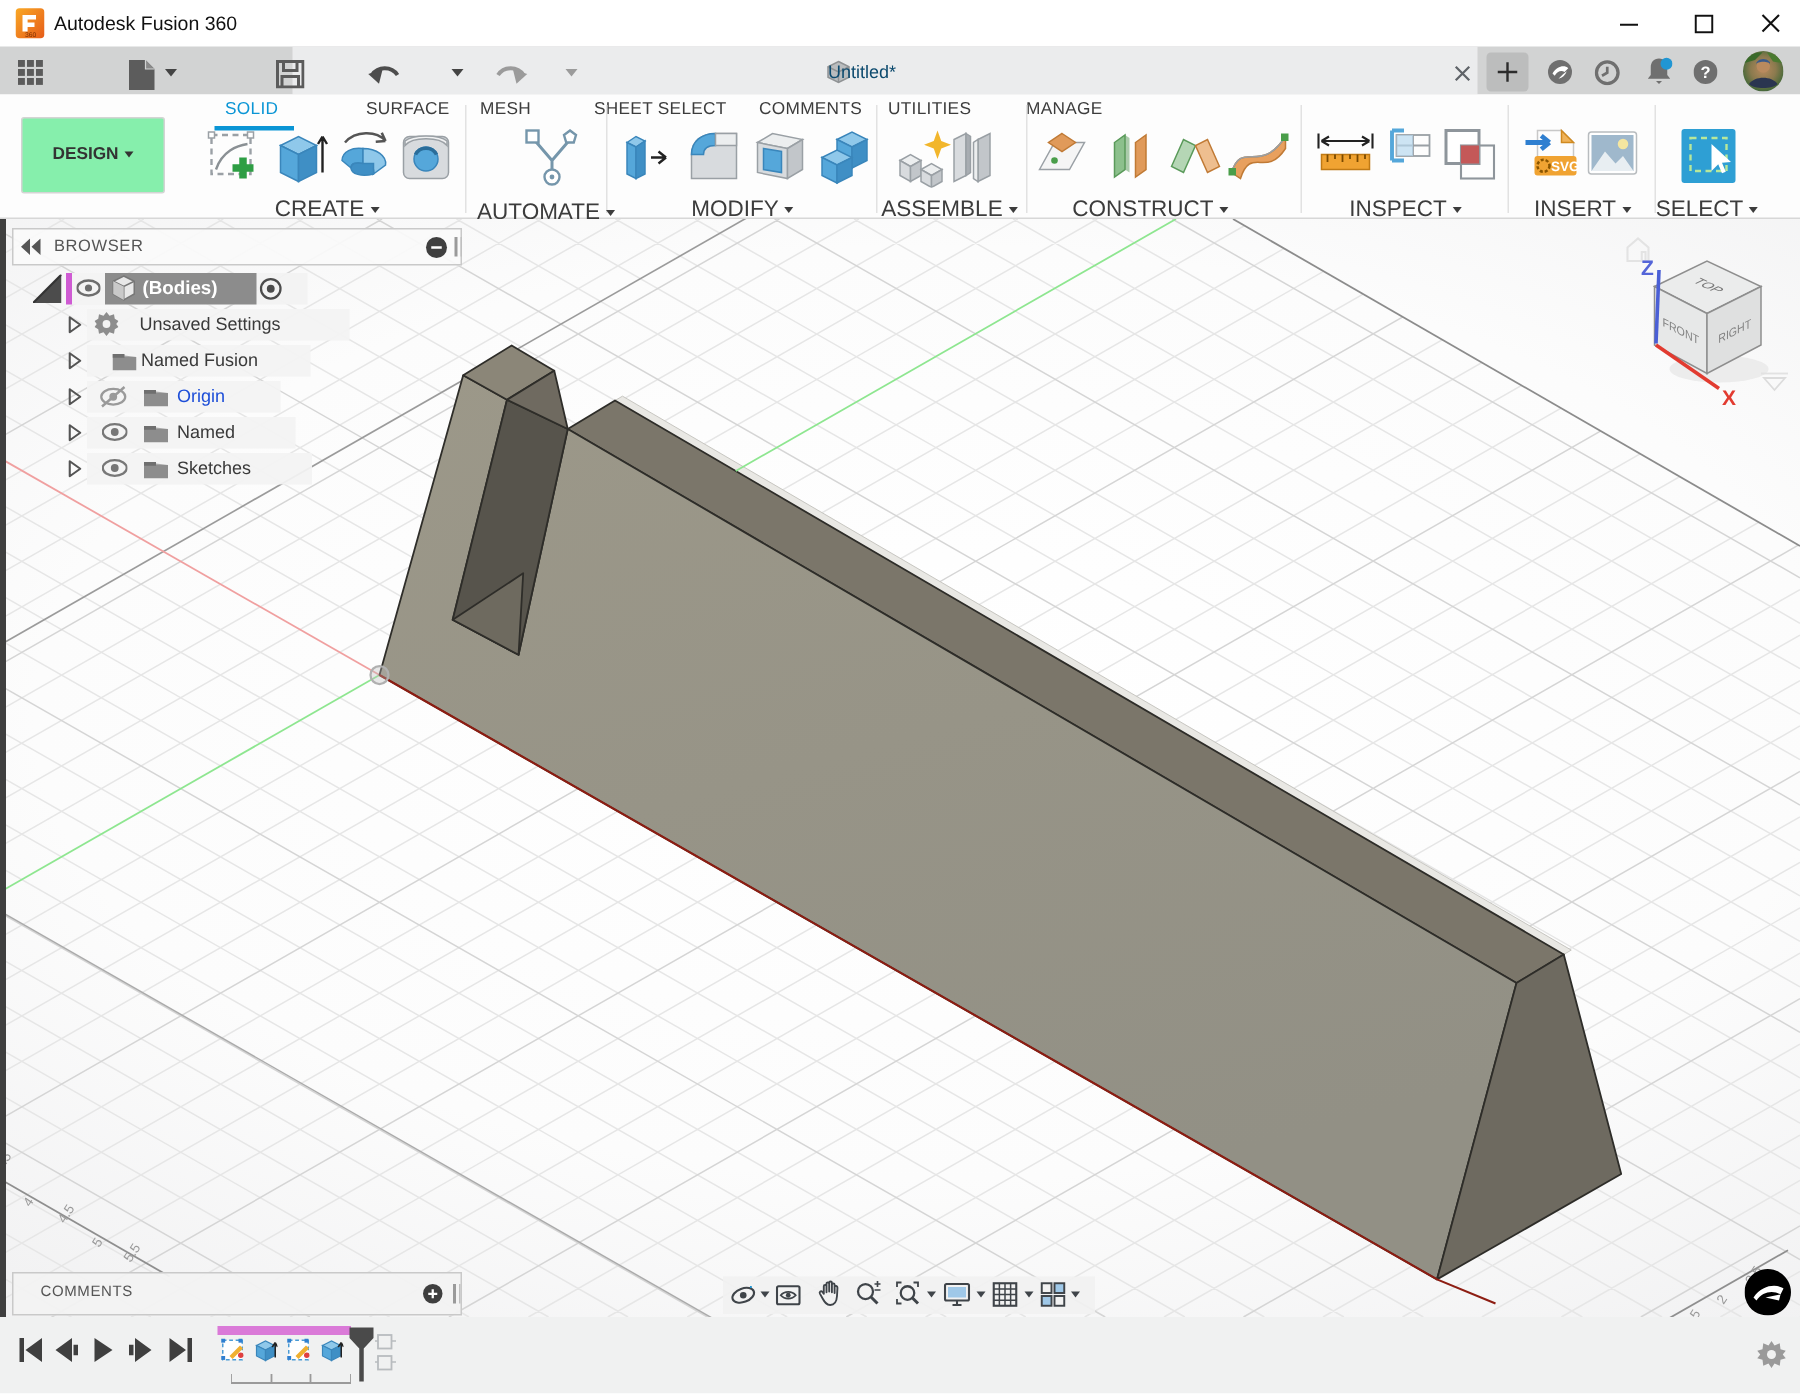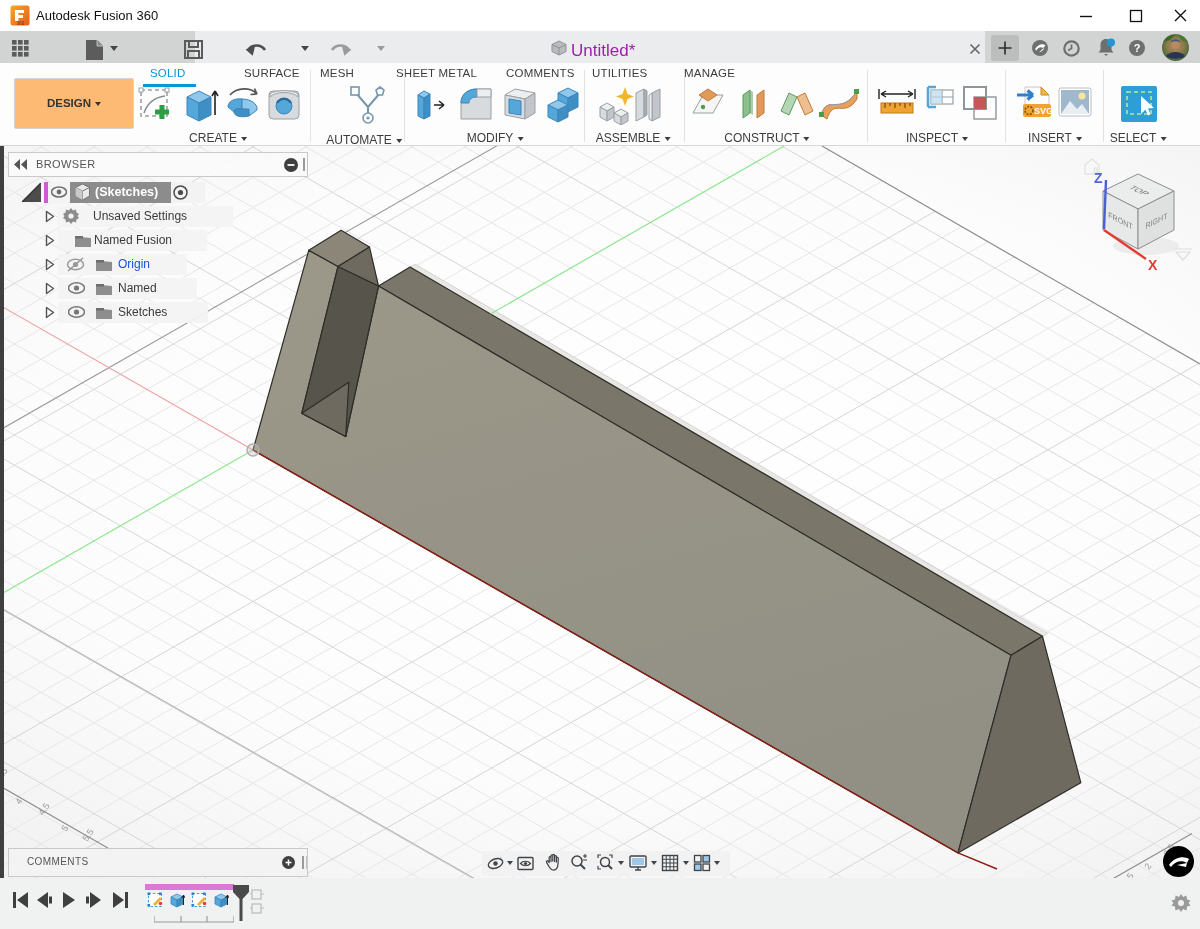--- a/index.html
+++ b/index.html
@@ -71,7 +71,7 @@
     <path d="M8 1 L15 4.5 L15 11.5 L8 15 L1 11.5 L1 4.5 Z" fill="#b9bcbe" stroke="#8f9294" stroke-width="1"></path>
     <path d="M1 4.5 L8 8 L15 4.5 M8 8 L8 15" fill="none" stroke="#8f9294" stroke-width="1"></path>
   </svg>
-<div class="abs" style="left:571px;top:41px;font-size:17px;color:#a21caf">Untitled*</div>
+<div class="abs" style="left:552px;top:41px;font-size:12px;color:#0c4a6e">Untitled*</div>
 <svg style="position:absolute;left:969px;top:43px" width="12" height="12" viewBox="0 0 12 12">
     <path d="M1.5 1.5 L10.5 10.5 M10.5 1.5 L1.5 10.5" stroke="#5f6368" stroke-width="1.5"></path>
   </svg>

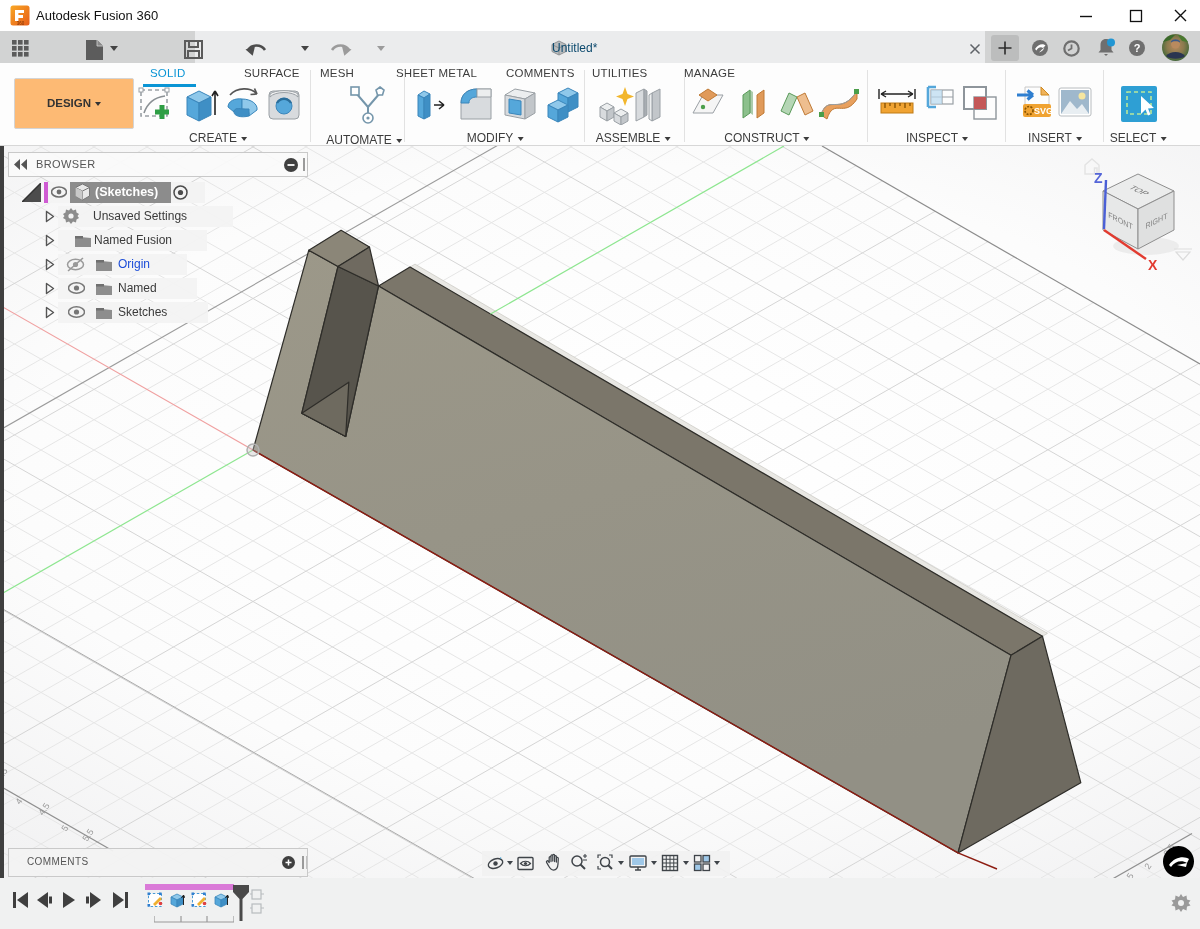--- a/index.html
+++ b/index.html
@@ -118,7 +118,7 @@
 <div class="rtab" style="left:150px;color:#0a95d5">SOLID</div>
 <div class="rtab" style="left:244px;color:#3c3c3c">SURFACE</div>
 <div class="rtab" style="left:320px;color:#3c3c3c">MESH</div>
-<div class="rtab" style="left:396px;color:#3c3c3c">SHEET METAL</div>
+<div class="rtab" style="left:396px;color:#3c3c3c">SHEET SELECT</div>
 <div class="rtab" style="left:506px;color:#3c3c3c">COMMENTS</div>
 <div class="rtab" style="left:592px;color:#3c3c3c">UTILITIES</div>
 <div class="rtab" style="left:684px;color:#3c3c3c">MANAGE</div>

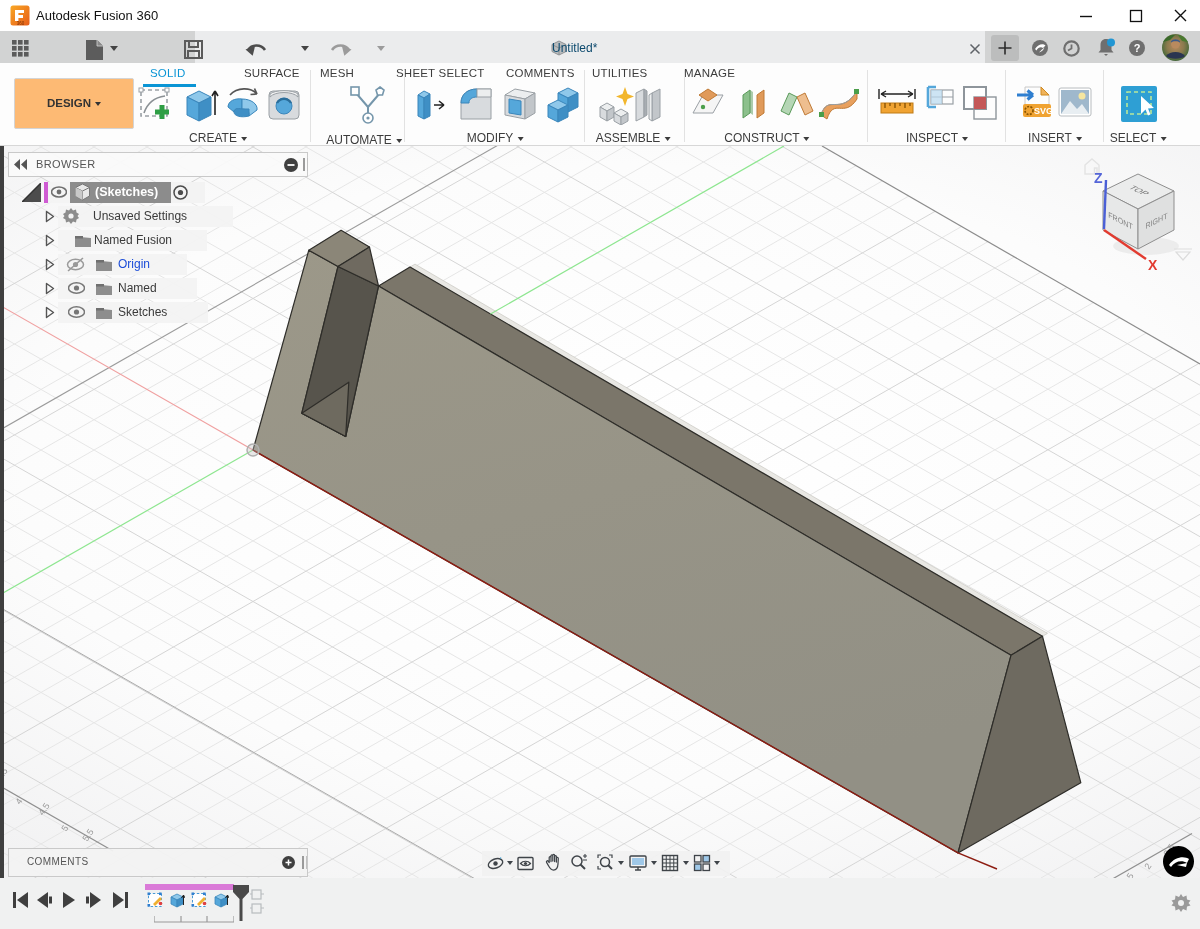--- a/index.html
+++ b/index.html
@@ -114,7 +114,7 @@
     <path d="M26 8 C23 3 19 1 16 1 L20 7 Z" fill="#4a7a30"></path>
   </svg>
 <div class="abs ribbon"></div>
-<div class="abs" style="left:14px;top:78px;width:120px;height:51px;background:#fdba74;border:1px solid #d4d4d4;border-radius:2px;text-align:center;line-height:49px;font-size:11.5px;font-weight:bold;color:#333">DESIGN<span class="caret" style="border-top-color:#333"></span></div>
+<div class="abs" style="left:14px;top:78px;width:96px;height:51px;background:#86efac;border:1px solid #d4d4d4;border-radius:2px;text-align:center;line-height:49px;font-size:11.5px;font-weight:bold;color:#333">DESIGN<span class="caret" style="border-top-color:#333"></span></div>
 <div class="rtab" style="left:150px;color:#0a95d5">SOLID</div>
 <div class="rtab" style="left:244px;color:#3c3c3c">SURFACE</div>
 <div class="rtab" style="left:320px;color:#3c3c3c">MESH</div>

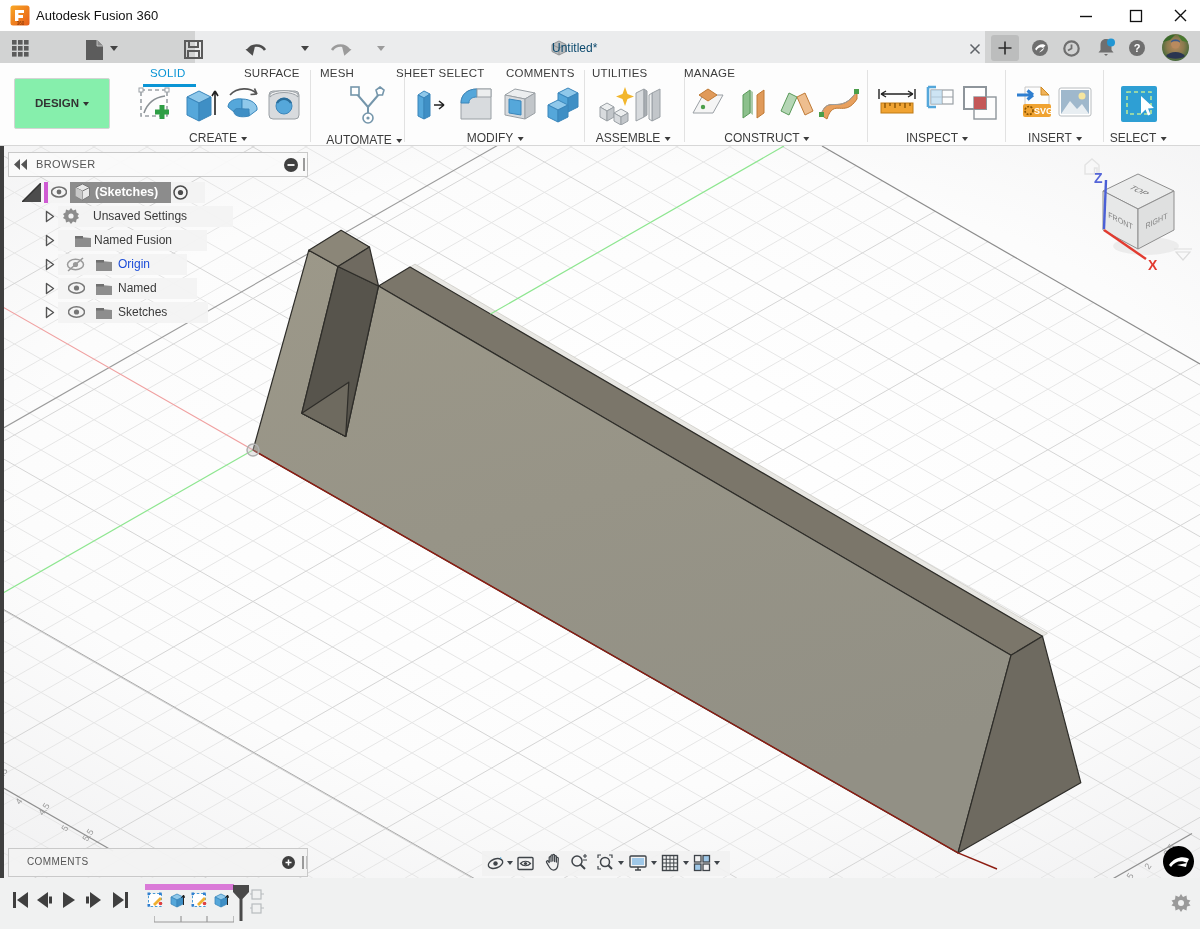--- a/index.html
+++ b/index.html
@@ -12,7 +12,7 @@
 .vp{position:absolute;left:0;top:146px}
 .dstrip{left:0;top:146px;width:4px;height:732px;background:#3f3f3f}
 .timeline{left:0;top:878px;width:1200px;height:51px;background:#f0f1f1}
-.grouplabel{position:absolute;font-size:12px;color:#3c3c3c;white-space:nowrap}
+.grouplabel{position:absolute;font-size:15px;color:#3c3c3c;white-space:nowrap}
 .caret{display:inline-block;width:0;height:0;border-left:3.5px solid transparent;border-right:3.5px solid transparent;border-top:4px solid #3c3c3c;margin-left:4px;vertical-align:middle}
 .rtab{position:absolute;top:67px;font-size:11.5px;color:#3c3c3c;letter-spacing:0.2px}
 .sep{position:absolute;top:70px;width:1px;height:72px;background:#e2e2e2}

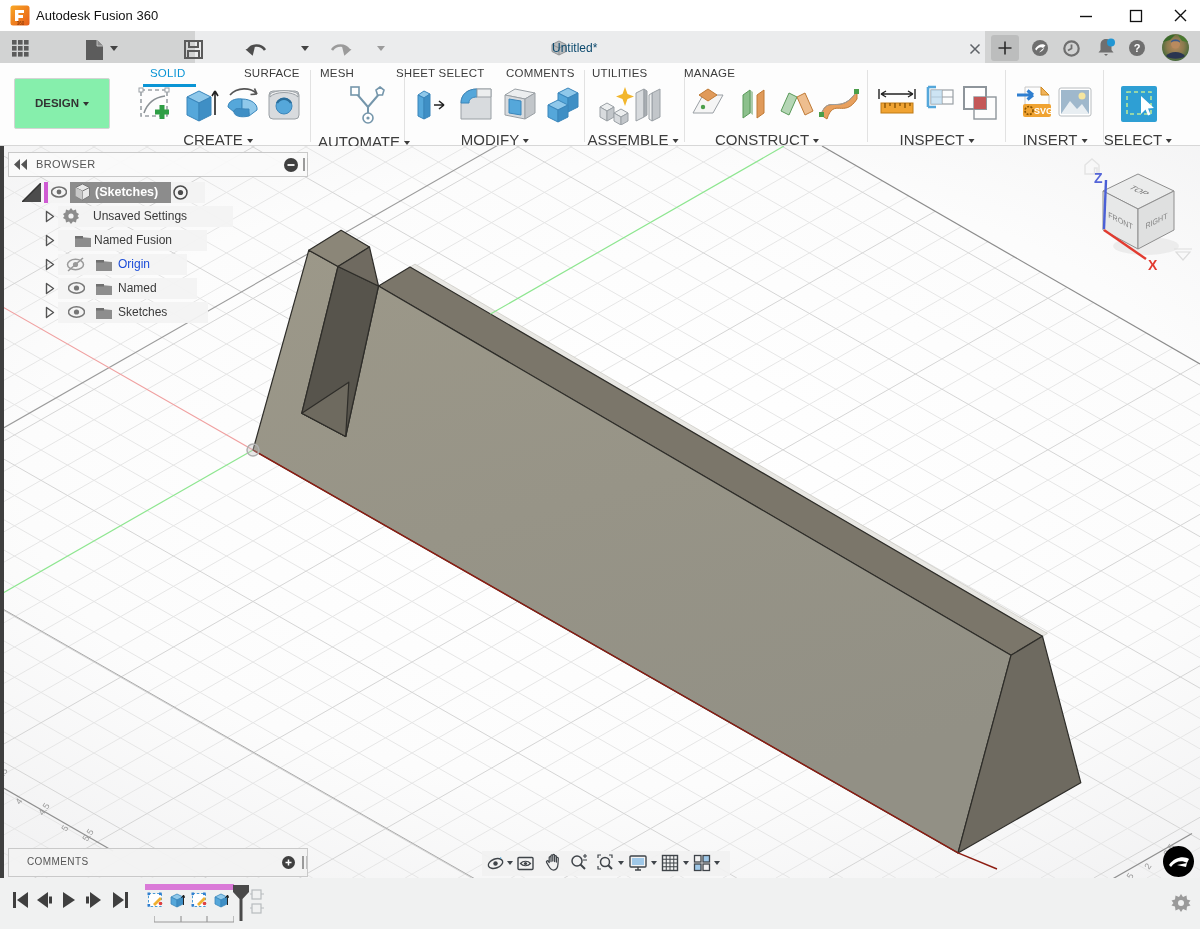--- a/index.html
+++ b/index.html
@@ -350,7 +350,7 @@
     <path d="M1.5 4.5 L8.5 8 L15.5 4.5 M8.5 8 L8.5 17" fill="none" stroke="#777" stroke-width="1"></path>
     <path d="M1.5 4.5 L8.5 8 L8.5 17 L1.5 13 Z" fill="#c9c9c9"></path>
   </svg>
-<div class="abs" style="left:95px;top:185px;font-size:12.5px;font-weight:bold;color:#fff">(Sketches)</div>
+<div class="abs" style="left:95px;top:185px;font-size:12.5px;font-weight:bold;color:#fff">(Bodies)</div>
 <svg style="position:absolute;left:173px;top:185px" width="15" height="15" viewBox="0 0 15 15">
     <circle cx="7.5" cy="7.5" r="6.5" fill="none" stroke="#4c4c4c" stroke-width="1.5"></circle>
     <circle cx="7.5" cy="7.5" r="2.6" fill="#4c4c4c"></circle>

